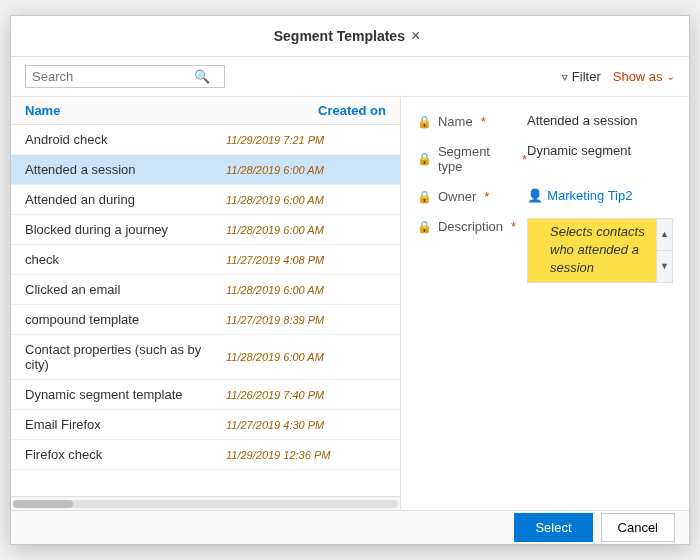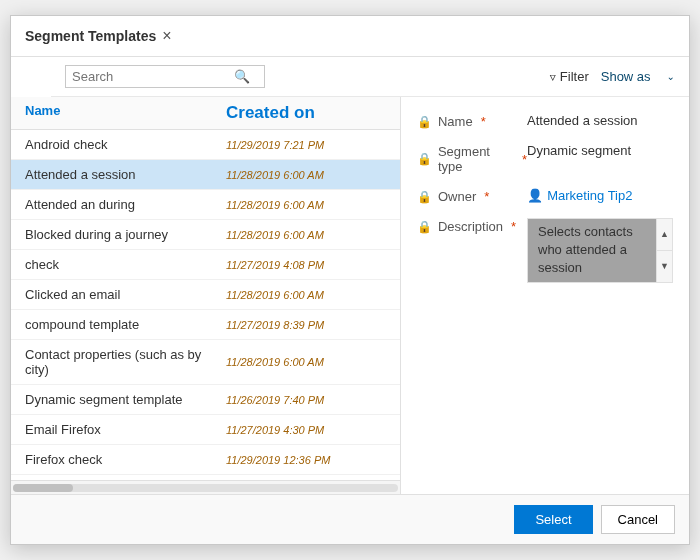--- a/index.html
+++ b/index.html
@@ -28,7 +28,7 @@
       padding: 10px 14px;
       display: flex;
       align-items: center;
-      justify-content: flex-start;
+      justify-content: center;
     }
     .dialog-title {
       font-size: 14px;

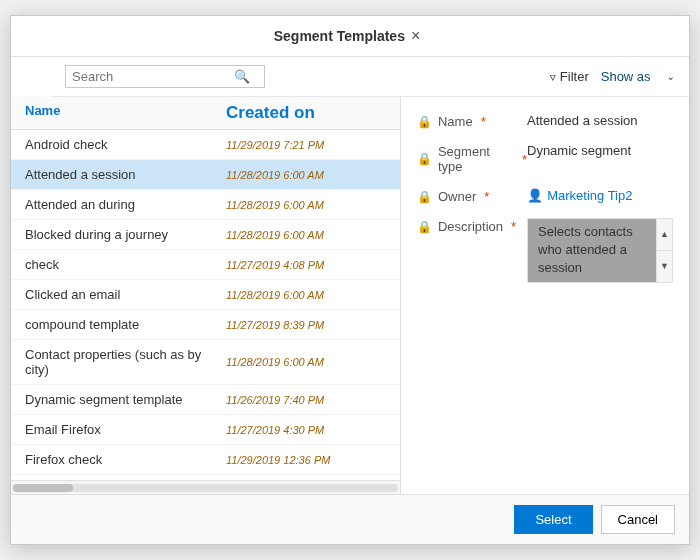--- a/index.html
+++ b/index.html
@@ -50,7 +50,6 @@
       align-items: center;
       gap: 8px;
       border-bottom: 1px solid #e8e8e8;
-      margin-left: 40px;
     }
     .search-box {
       display: flex;

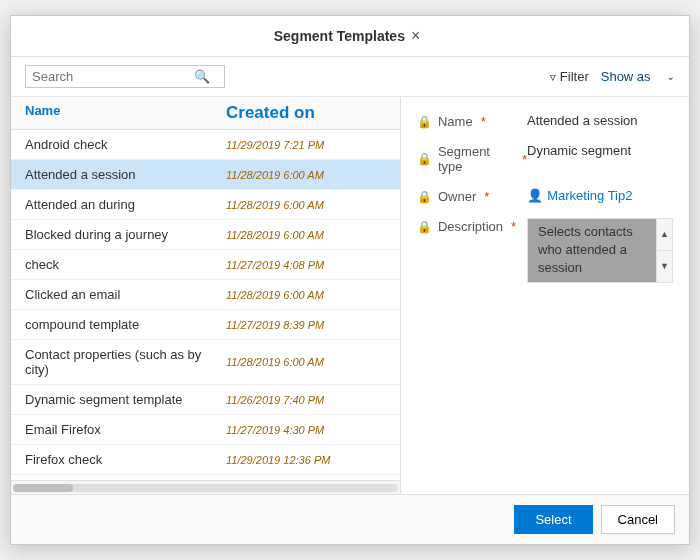--- a/index.html
+++ b/index.html
@@ -93,11 +93,11 @@
     .show-as-btn {
       display: flex;
       align-items: center;
-      gap: 16px;
+      gap: 4px;
       background: none;
       border: none;
       cursor: pointer;
-      color: #0c4a6e;
+      color: #c2410c;
       font-size: 13px;
     }
     .dialog-body {

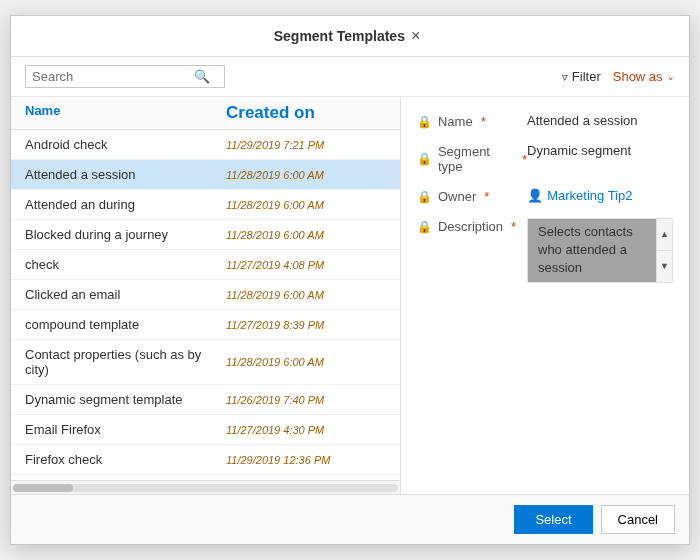--- a/index.html
+++ b/index.html
@@ -129,8 +129,9 @@
       width: 160px;
       color: #0078d4;
       font-weight: 600;
-      font-size: 17px;
-      cursor: pointer;
+      font-size: 13px;
+      cursor: pointer;
+      text-align: right;
     }
     .list-scroll {
       flex: 1;

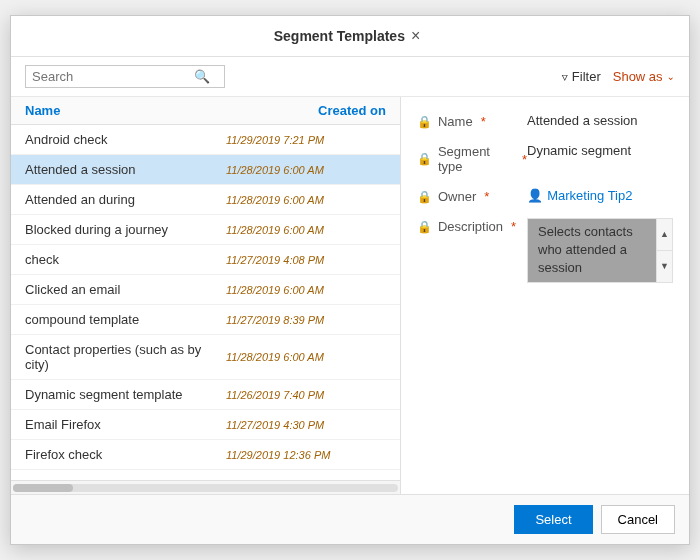--- a/index.html
+++ b/index.html
@@ -226,13 +226,14 @@
     }
     .detail-value.description-box {
       border: 1px solid #e0e0e0;
-      padding: 4px 10px;
+      padding: 4px 22px;
       font-size: 13px;
       color: #333;
       line-height: 1.4;
       position: relative;
-      background: #a3a3a3;
+      background: #fde047;
       min-height: 44px;
+      font-style: italic;
     }
     .desc-scroll-btn {
       position: absolute;

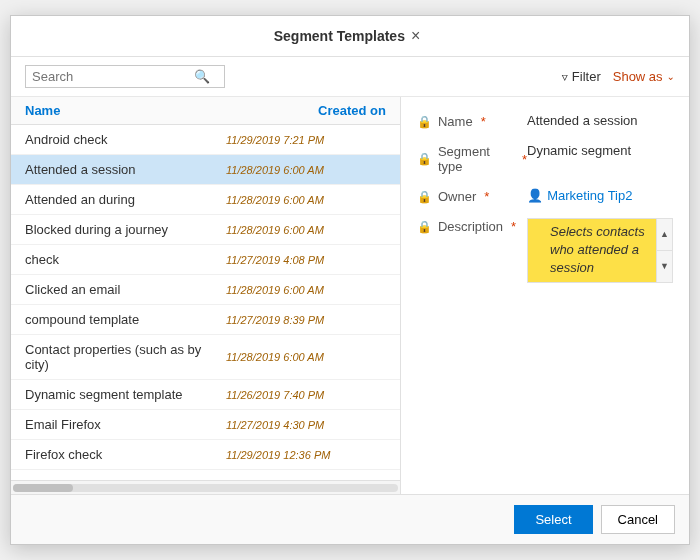--- a/index.html
+++ b/index.html
@@ -258,7 +258,7 @@
     .desc-scroll-up { border-bottom: 1px solid #e0e0e0; }
     .dialog-footer {
       border-top: 1px solid #e0e0e0;
-      padding: 10px 14px;
+      padding: 2px 14px;
       display: flex;
       align-items: center;
       justify-content: flex-end;

